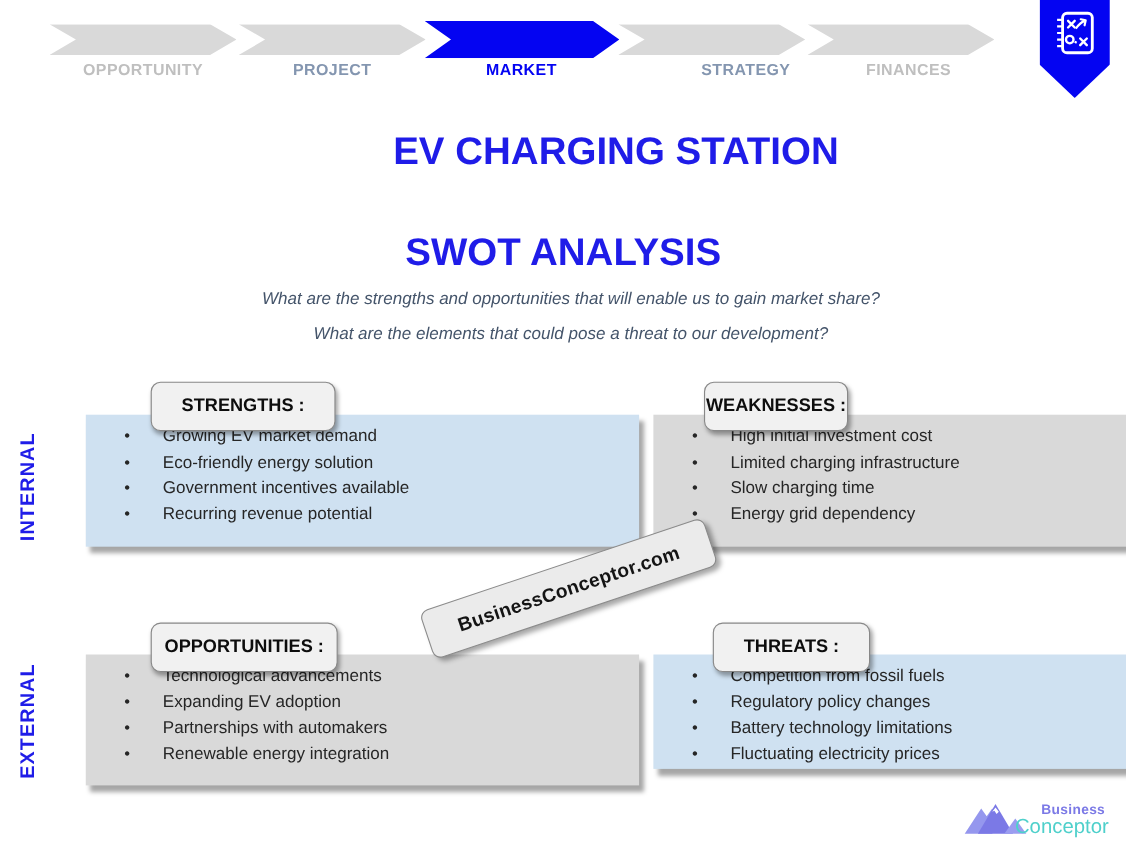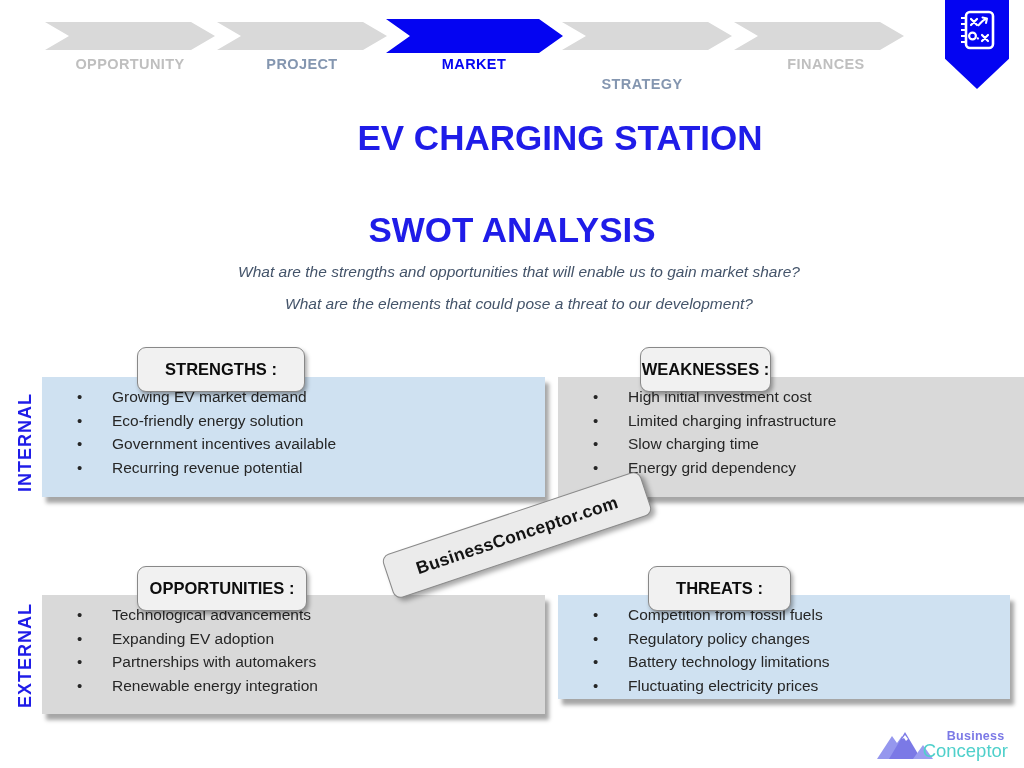--- a/index.html
+++ b/index.html
@@ -101,7 +101,7 @@
     <div class="step-label muted" style="left:44px;">OPPORTUNITY</div>
     <div class="step-label slate" style="left:216px;">PROJECT</div>
     <div class="step-label active" style="left:388px;">MARKET</div>
-    <div class="step-label slate" style="left:556px;margin-top:20px;">STRATEGY</div>
+    <div class="step-label slate" style="left:592px;">STRATEGY</div>
     <div class="step-label muted" style="left:740px;">FINANCES</div>
   </div>
 

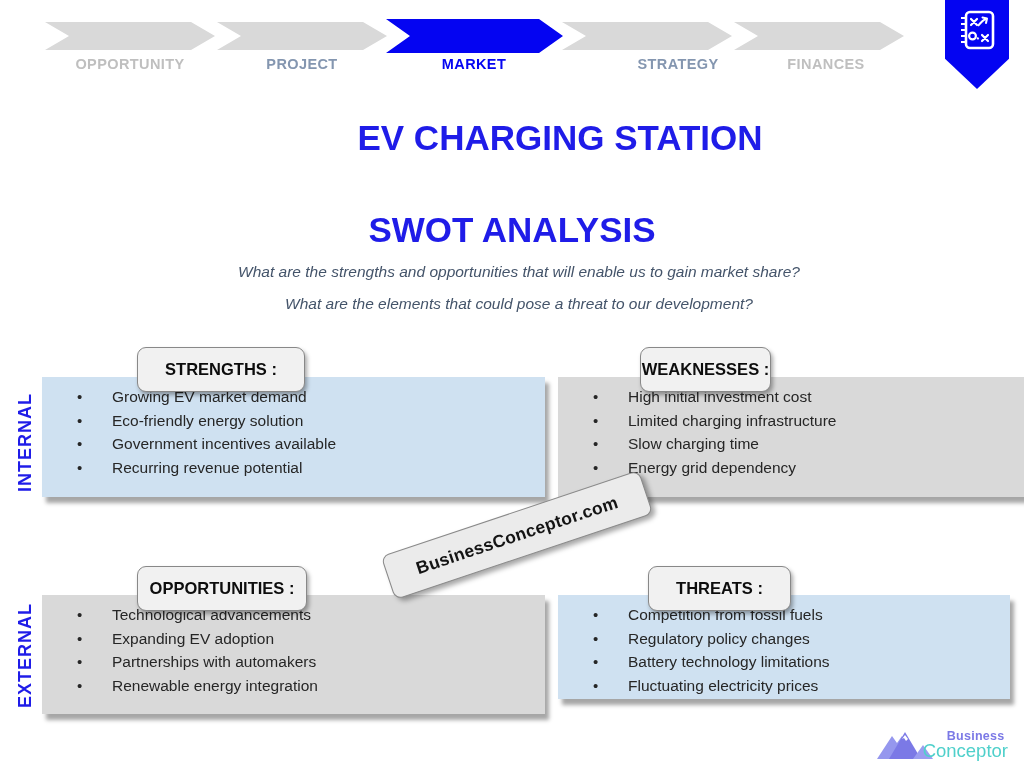--- a/index.html
+++ b/index.html
@@ -55,7 +55,7 @@
 
   
   .swot-box { position:absolute; z-index:1; box-shadow:4px 6px 4px rgba(0,0,0,.35);
-              padding:11px 10px 0 33px; }
+              padding:11px 10px 0 33px;margin-left:36px; }
   .swot-box.blue { background:var(--box-light-blue,#CFE1F1); }
   .swot-box.gray { background:var(--box-gray,#D9D9D9); }
   .swot-box.strengths     { left:42px;  top:377px; width:503px; height:120px; }

